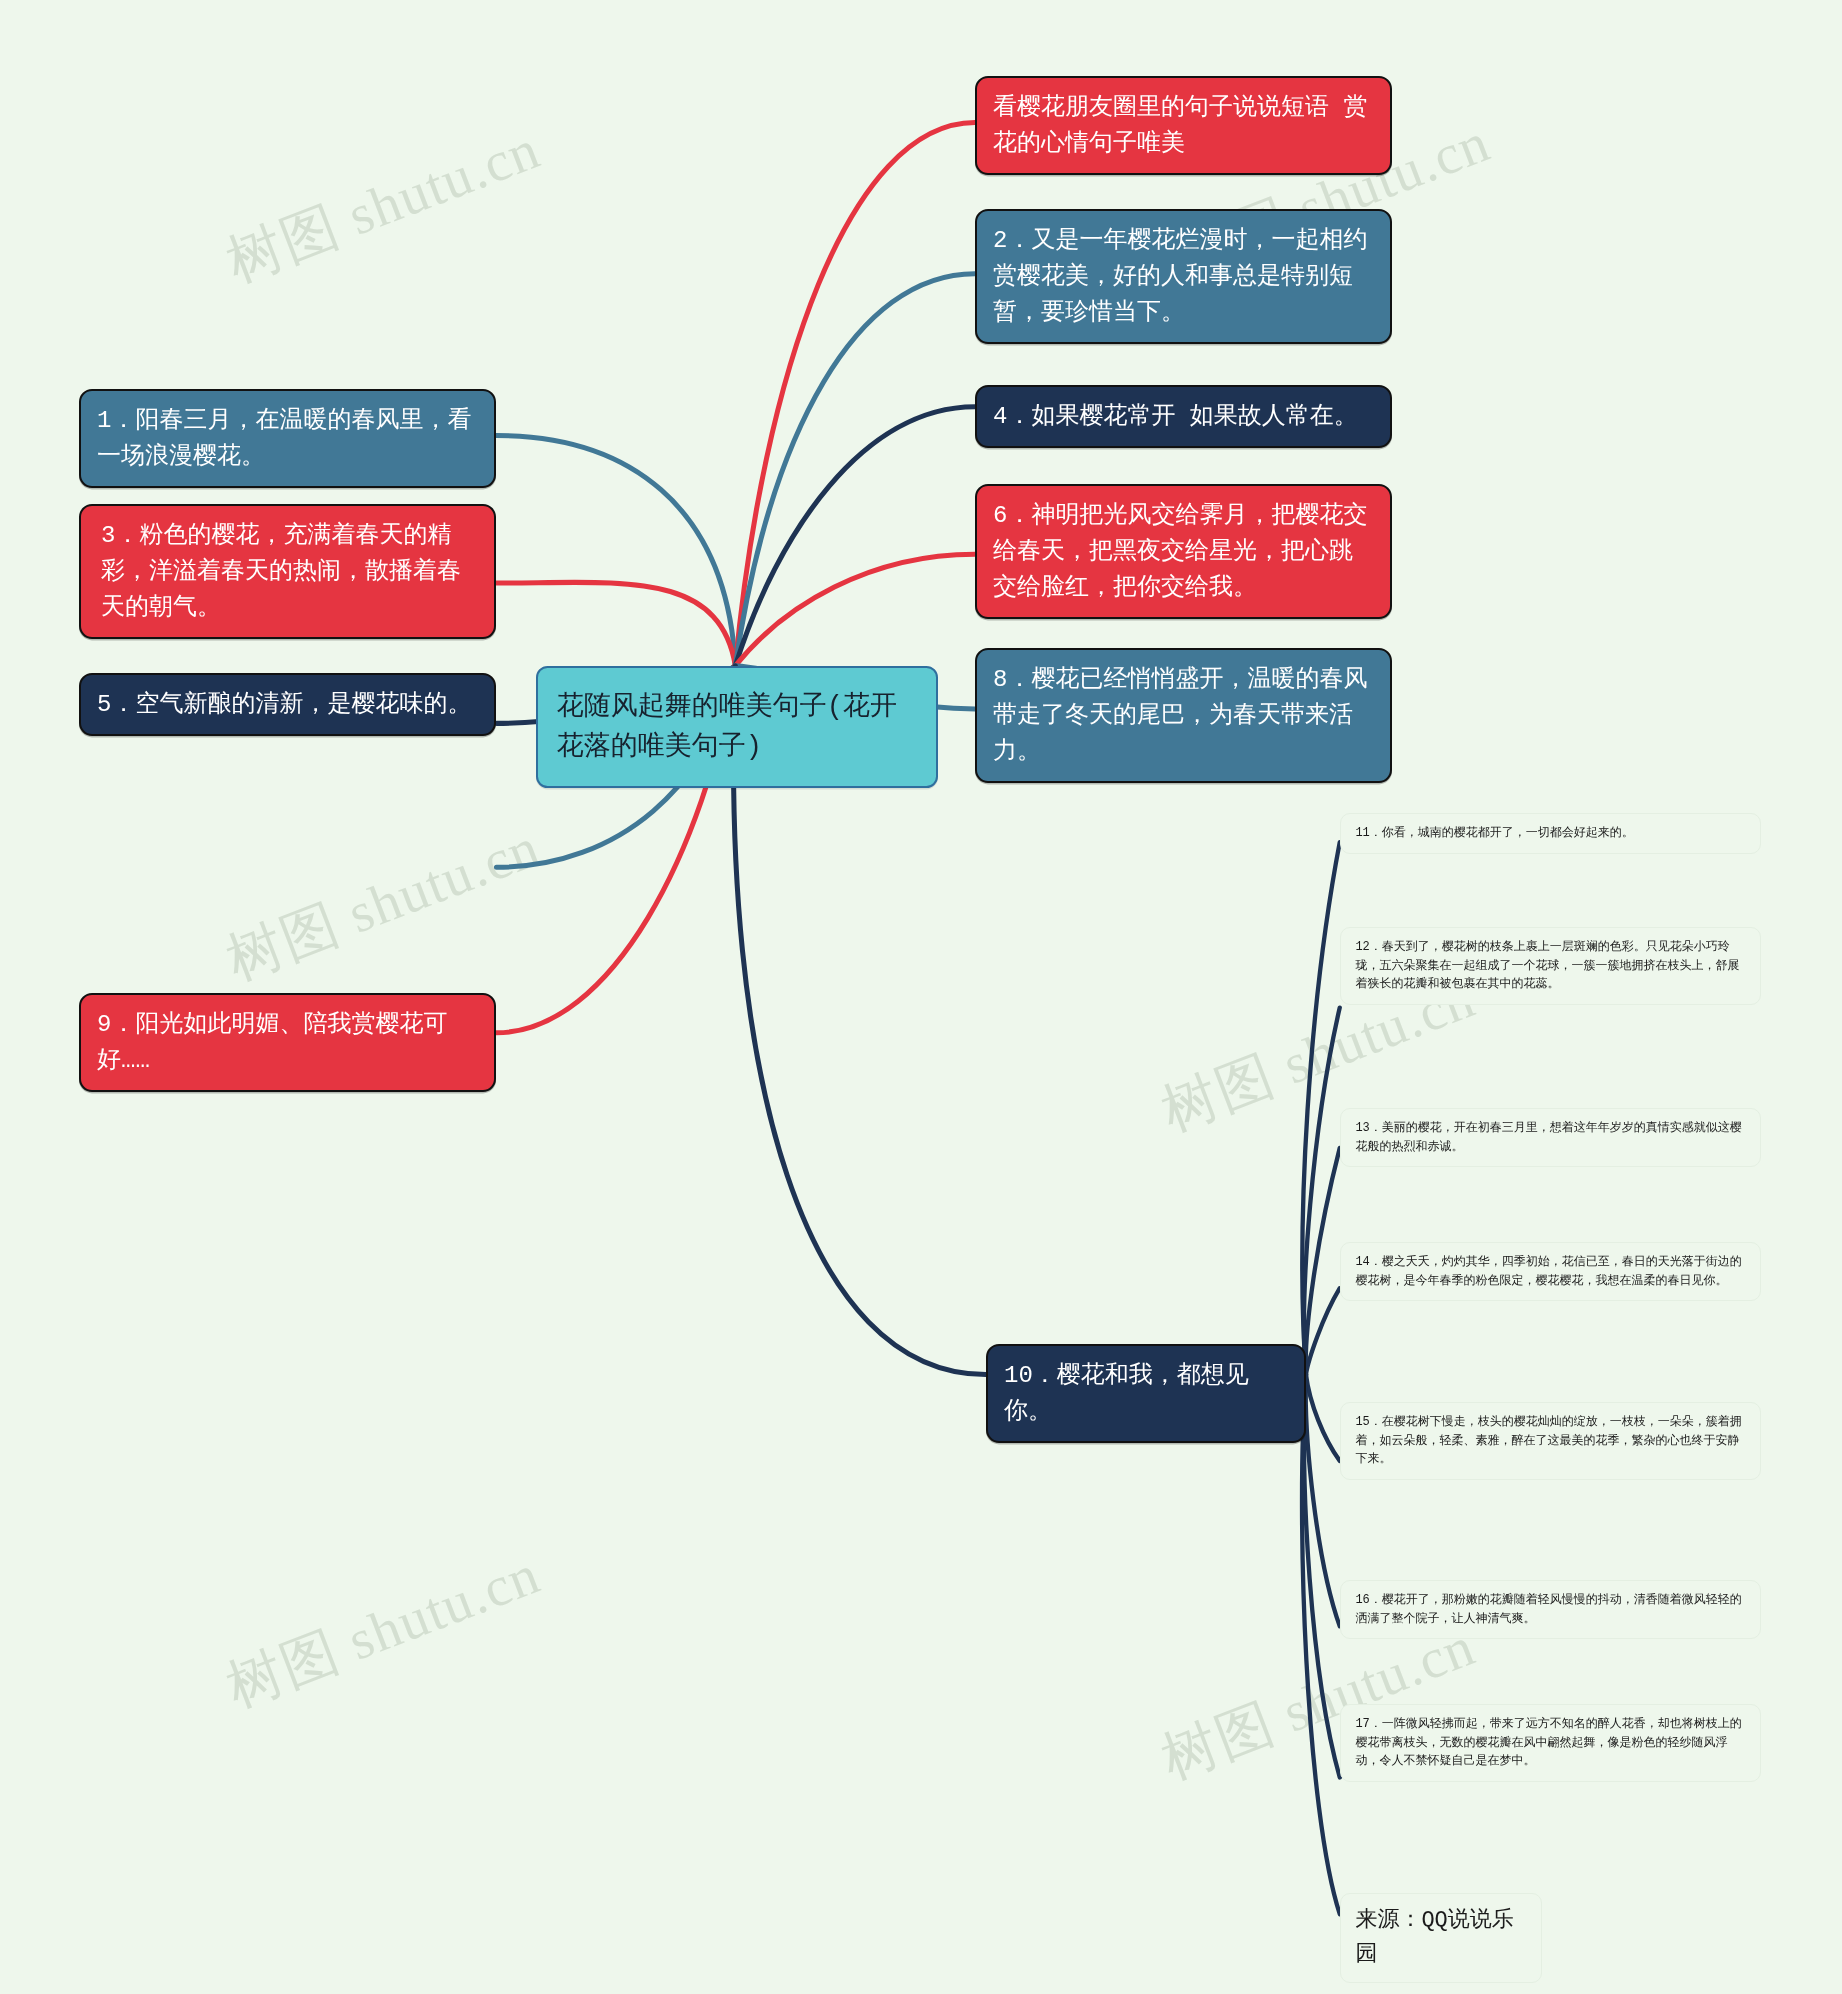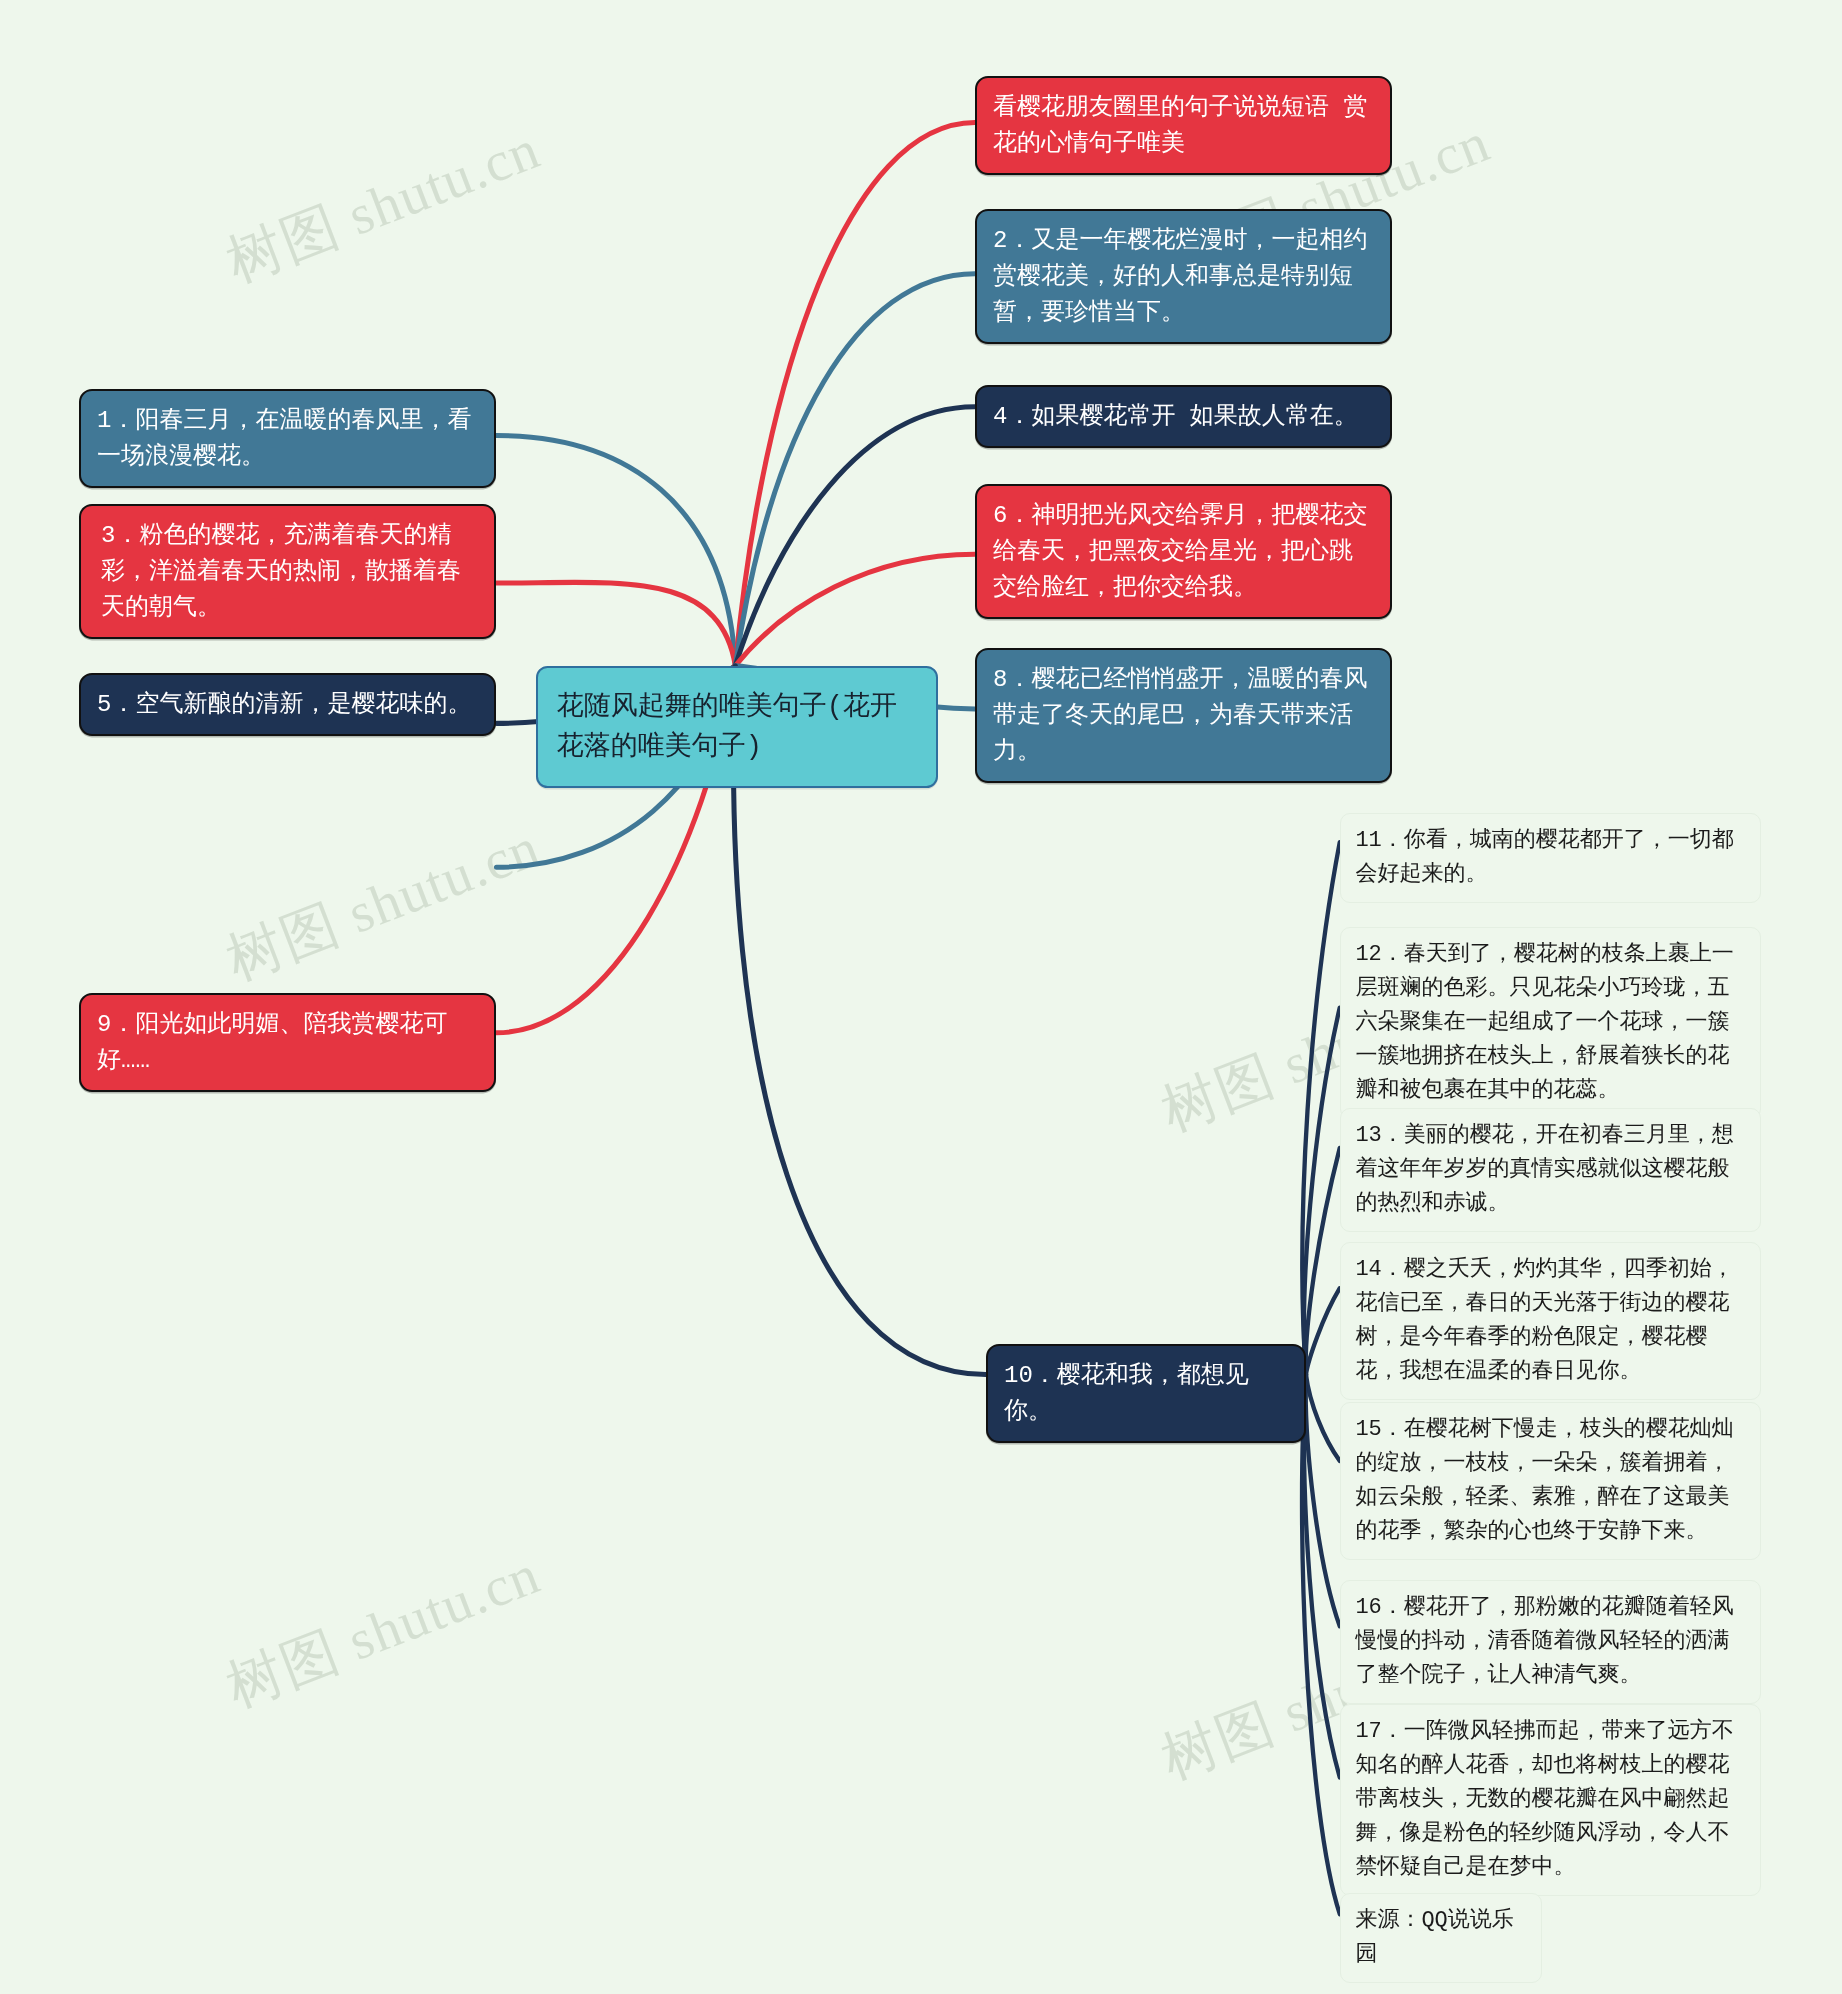--- a/index.html
+++ b/index.html
@@ -89,7 +89,7 @@
     border: 1.4px solid #e4efe2;
     border-radius: 10px;
     color: #1b1b1b;
-    font-size: 22px;
+    font-size: 12px;
     padding: 10px 14.4px;
     line-height: 1.55;
     align-items: flex-start;

